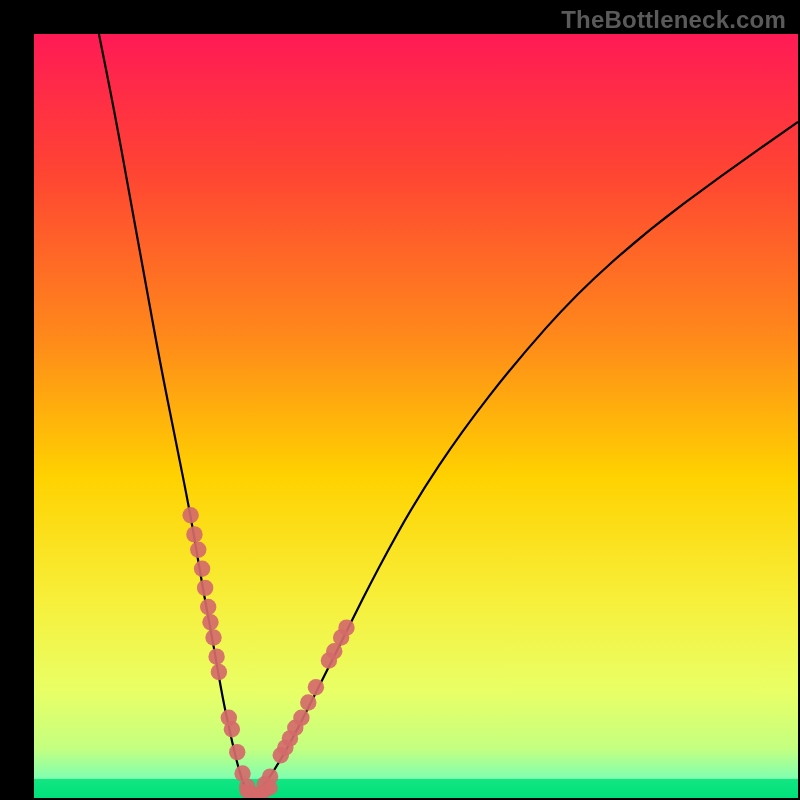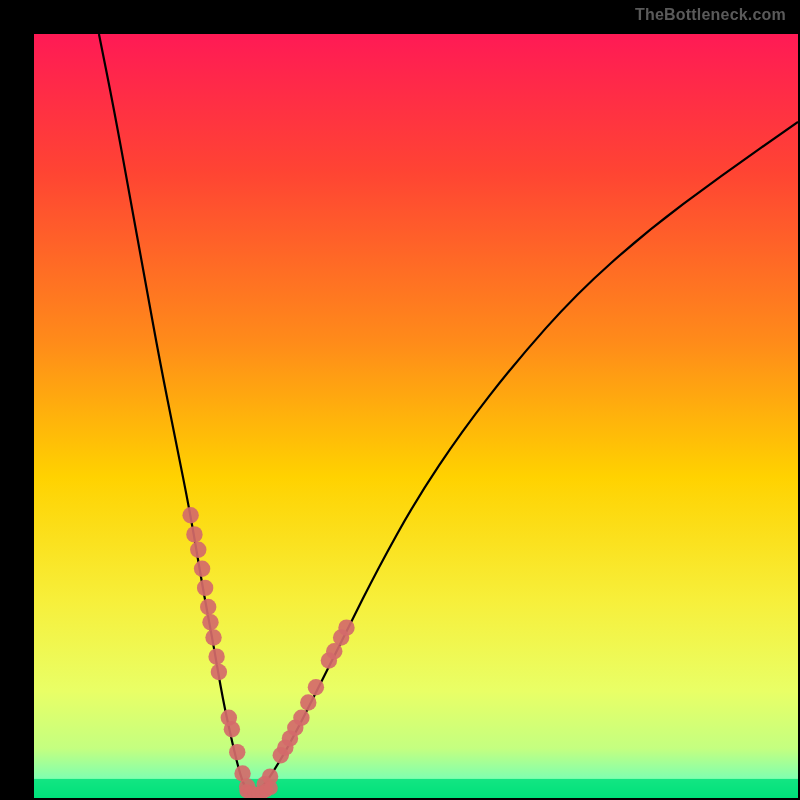--- a/index.html
+++ b/index.html
@@ -15,7 +15,7 @@
     top: 6px;
     right: 14px;
     font-family: Arial, Helvetica, sans-serif;
-    font-size: 16px;
+    font-size: 24px;
     font-weight: 600;
     color: #5a5a5a;
     letter-spacing: 0.2px;

